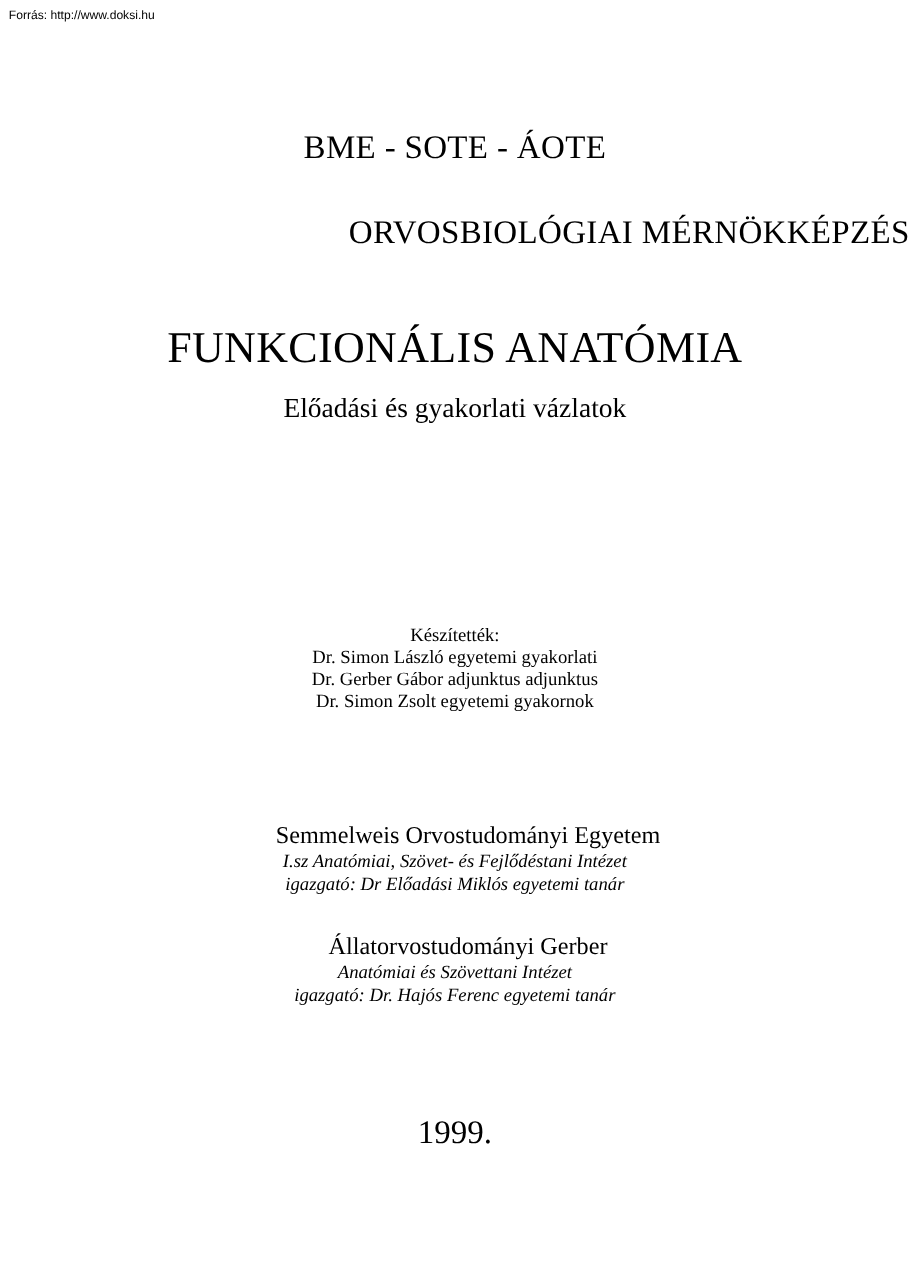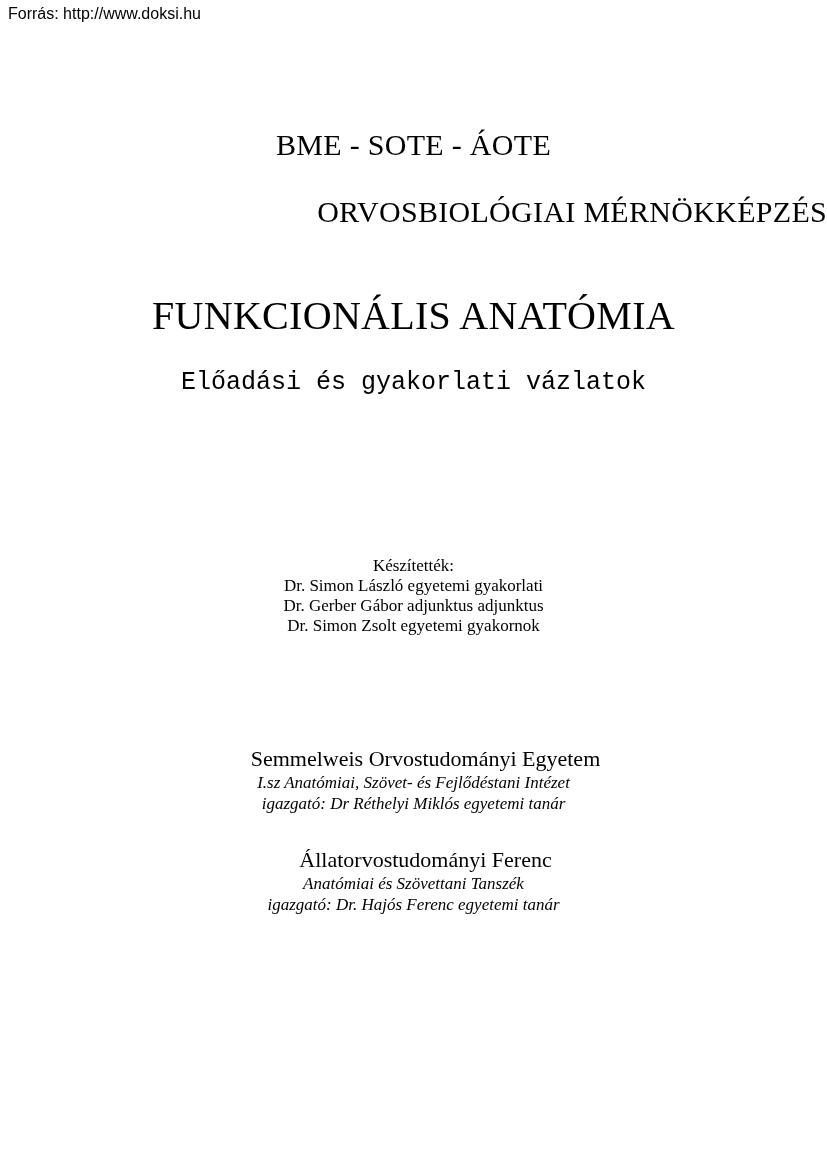--- a/index.html
+++ b/index.html
@@ -28,7 +28,7 @@
       top: 7px;
       left: 8px;
       font-family: "Liberation Sans", sans-serif;
-      font-size: 16px;
+      font-size: 11px;
       line-height: 14px;
       color: #000000;
       text-align: left;

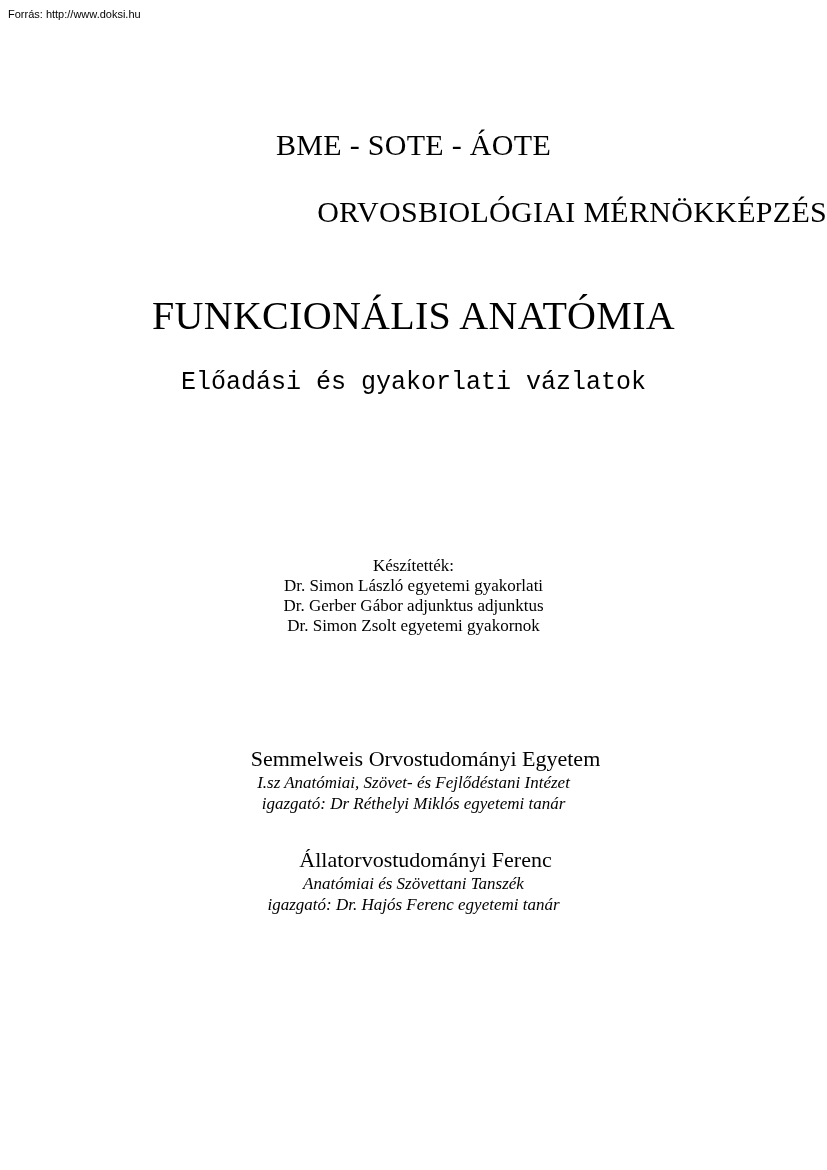--- a/index.html
+++ b/index.html
@@ -39,7 +39,7 @@
       font-weight: normal;
       letter-spacing: 0.3px;
     }
-    .uni-line.first { top: 127px; }
+    .uni-line.first { top: 117px; }
     .uni-line.second { top: 194px; text-align: right; }
     .main-title {
       top: 298px;

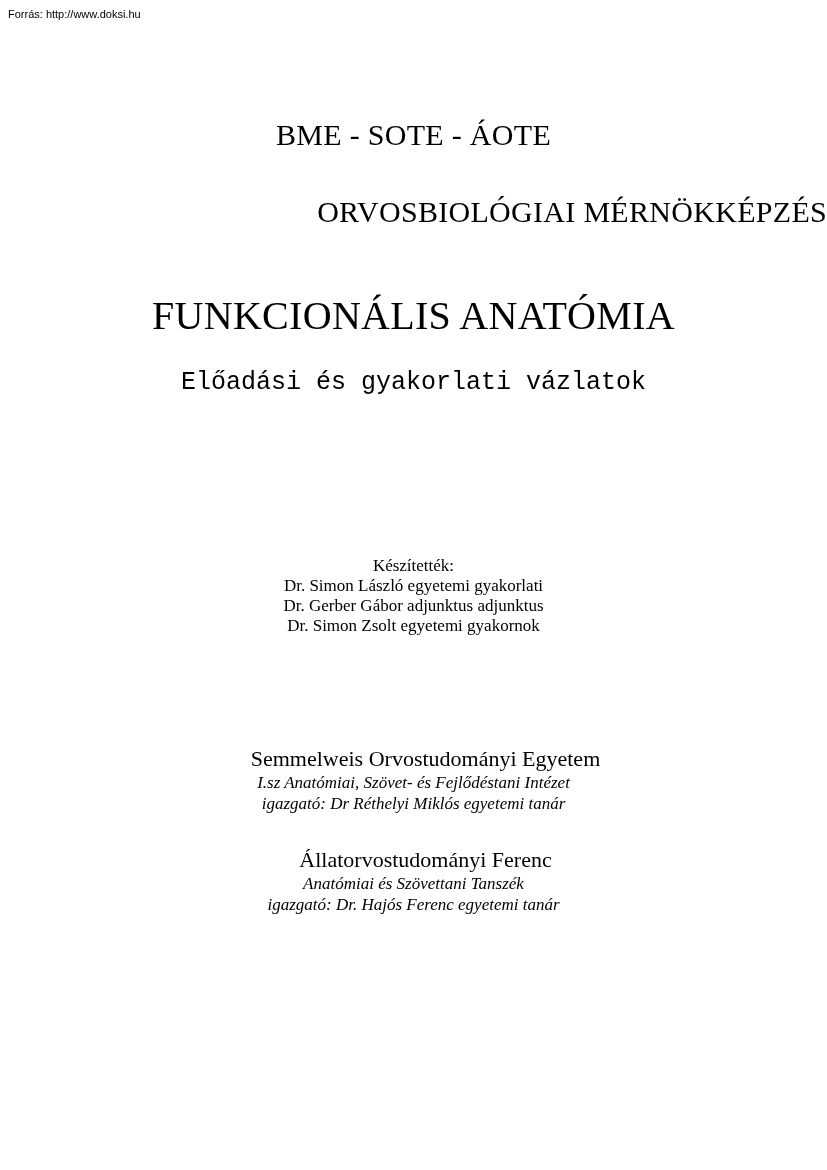--- a/index.html
+++ b/index.html
@@ -49,10 +49,9 @@
       letter-spacing: 0.3px;
     }
     .subtitle {
-      top: 368px;
+      top: 357px;
       font-size: 25px;
       line-height: 30px;
-      font-family: Liberation Mono, monospace;
     }
     .authors {
       top: 556px;

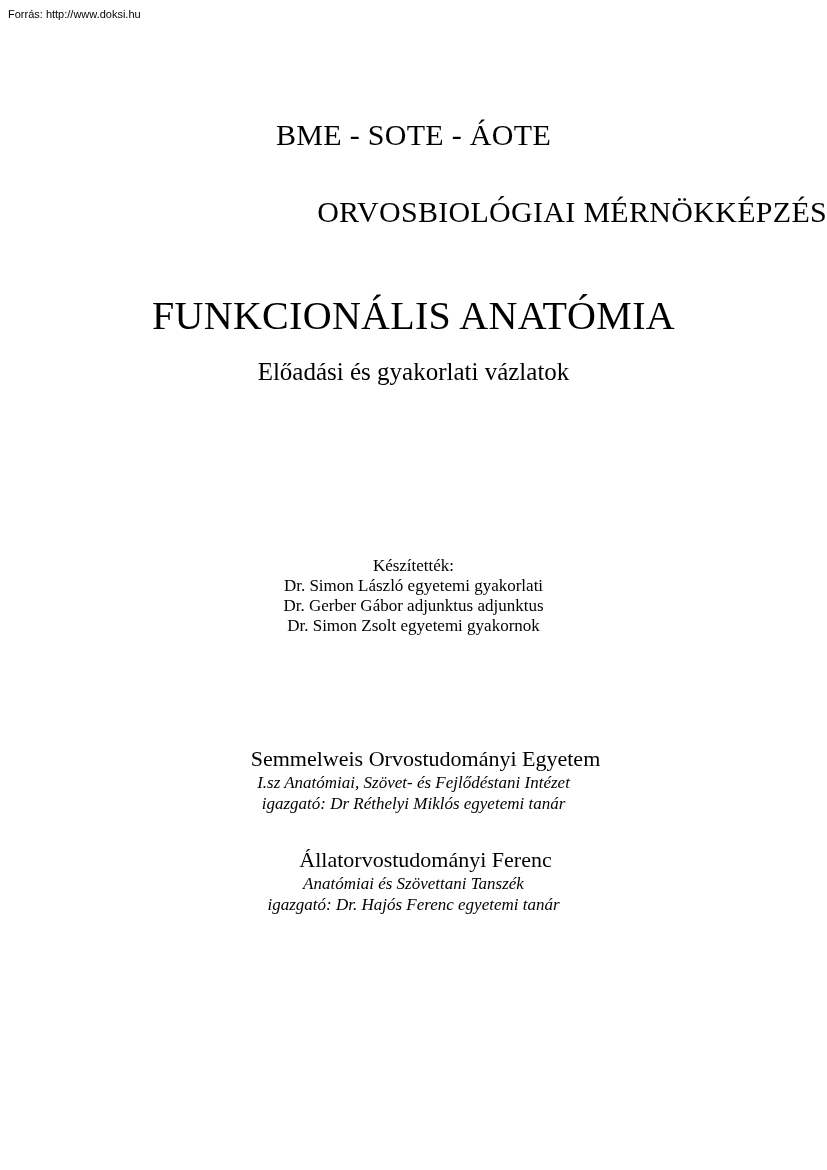--- a/index.html
+++ b/index.html
@@ -54,7 +54,7 @@
       line-height: 30px;
     }
     .authors {
-      top: 556px;
+      top: 568px;
       font-size: 17px;
       line-height: 20px;
       font-family: Liberation Serif, serif;

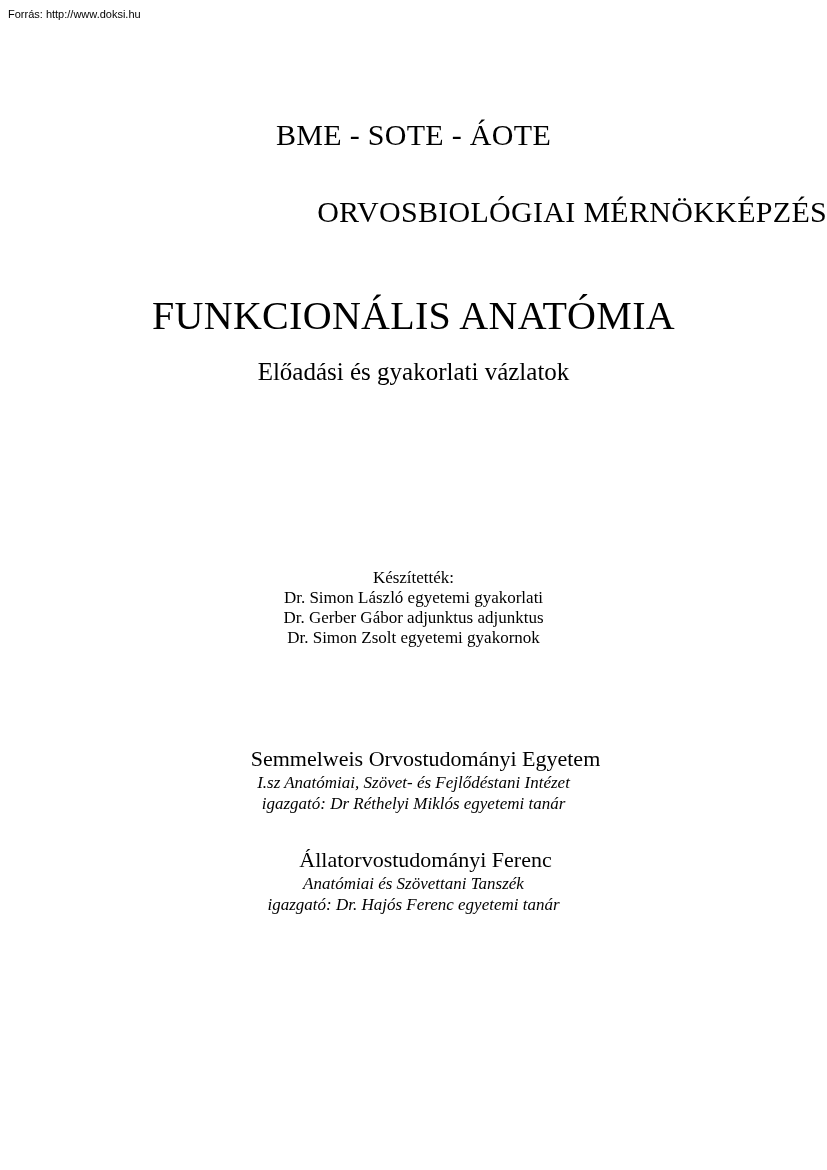--- a/index.html
+++ b/index.html
@@ -104,7 +104,7 @@
   <div class="abs institution first">
     <div class="inst-name">Semmelweis Orvostudományi Egyetem</div>
     <div class="inst-sub">I.sz Anatómiai, Szövet- és Fejlődéstani Intézet</div>
-    <div class="inst-sub">igazgató: Dr Réthelyi Miklós egyetemi tanár</div>
+    <div class="inst-sub">igazgató: Dr Előadási Miklós egyetemi tanár</div>
   </div>
 
   <div class="abs institution second">

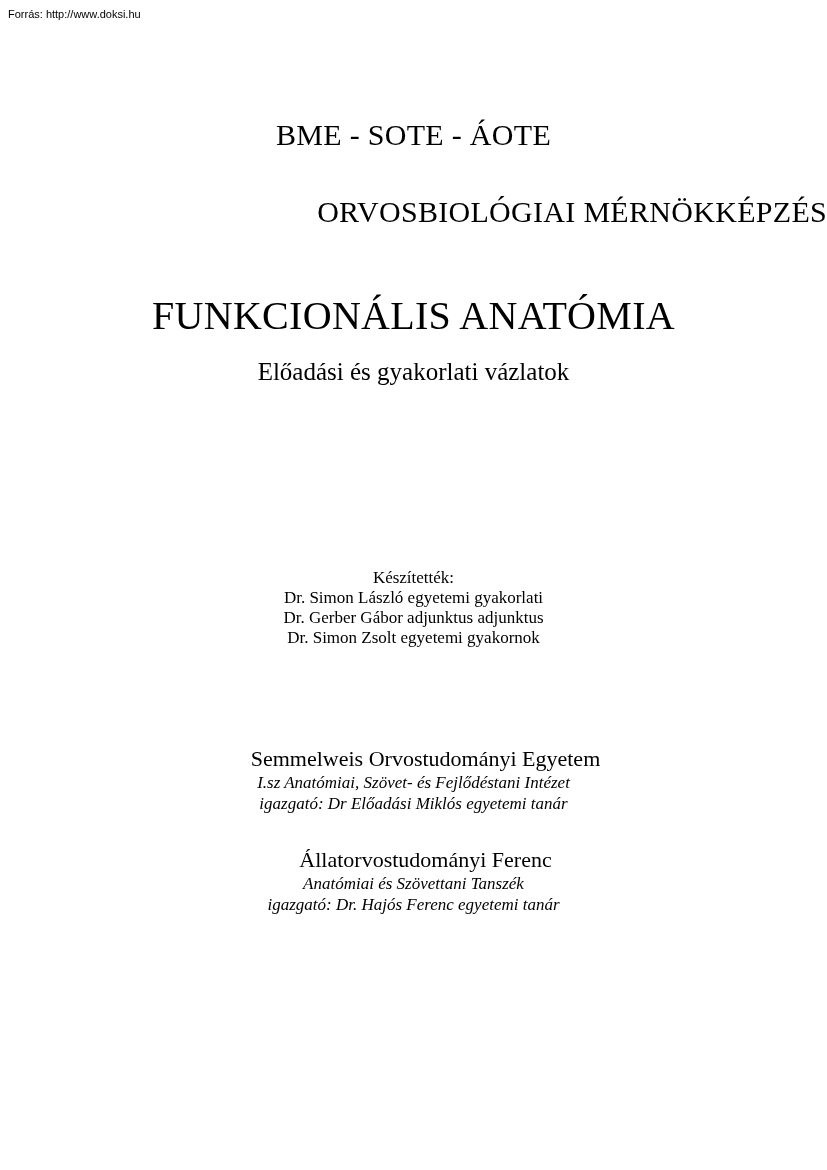--- a/index.html
+++ b/index.html
@@ -108,7 +108,7 @@
   </div>
 
   <div class="abs institution second">
-    <div class="inst-name">Állatorvostudományi Ferenc</div>
+    <div class="inst-name">Állatorvostudományi Gerber</div>
     <div class="inst-sub">Anatómiai és Szövettani Tanszék</div>
     <div class="inst-sub">igazgató: Dr. Hajós Ferenc egyetemi tanár</div>
   </div>

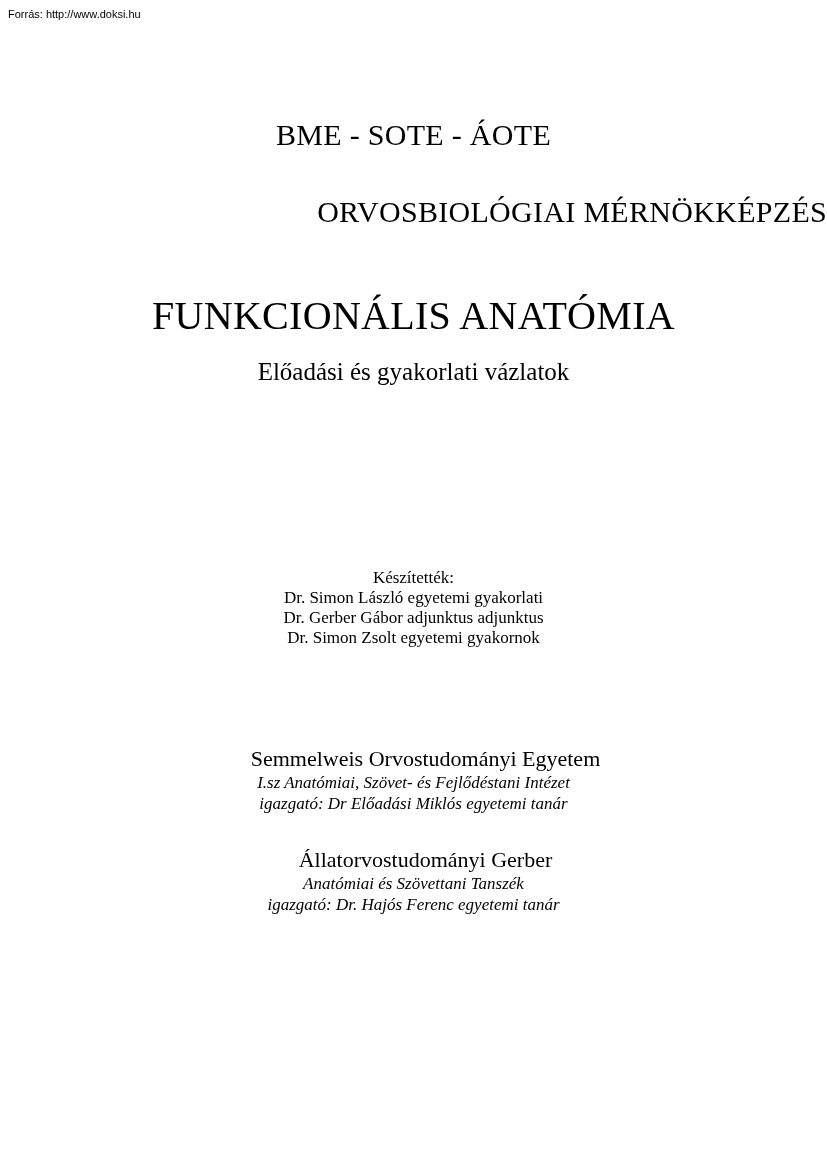--- a/index.html
+++ b/index.html
@@ -109,7 +109,7 @@
 
   <div class="abs institution second">
     <div class="inst-name">Állatorvostudományi Gerber</div>
-    <div class="inst-sub">Anatómiai és Szövettani Tanszék</div>
+    <div class="inst-sub">Anatómiai és Szövettani Intézet</div>
     <div class="inst-sub">igazgató: Dr. Hajós Ferenc egyetemi tanár</div>
   </div>
 

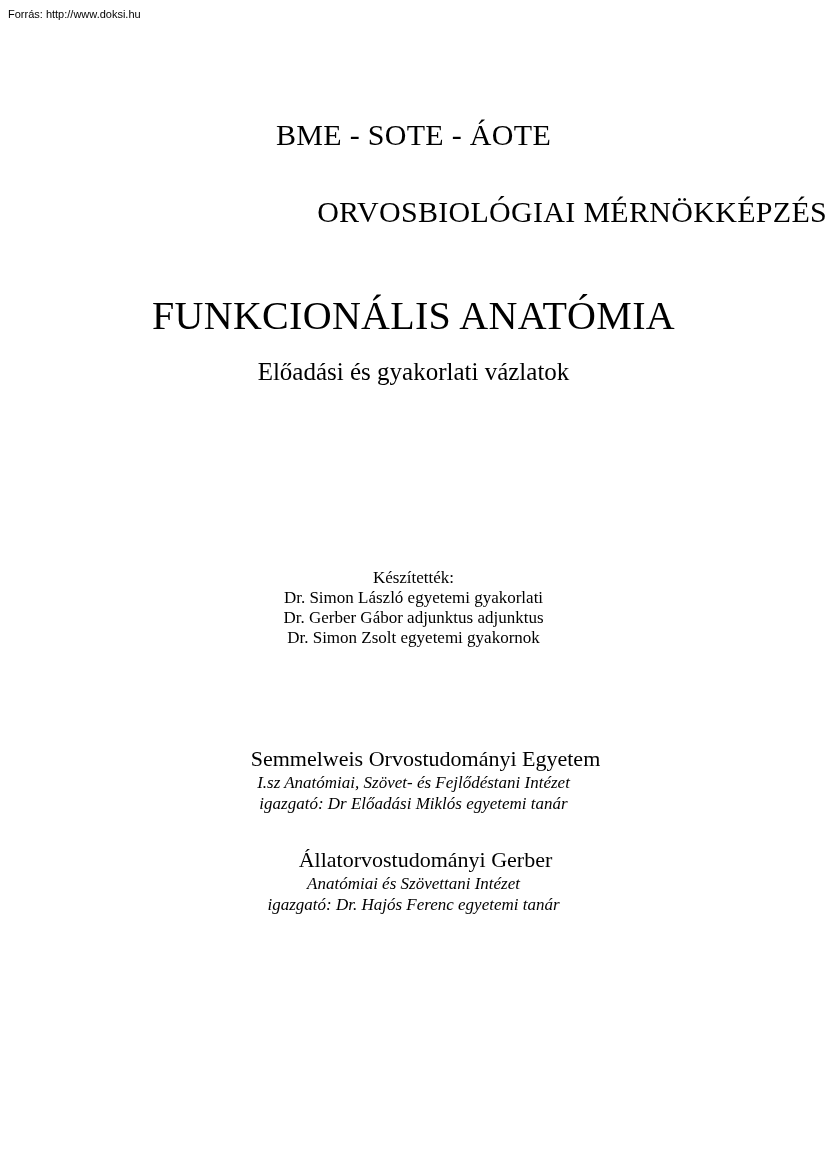--- a/index.html
+++ b/index.html
@@ -113,6 +113,7 @@
     <div class="inst-sub">igazgató: Dr. Hajós Ferenc egyetemi tanár</div>
   </div>
 
+  <div class="abs year">1999.</div>
 
 </div>
 

